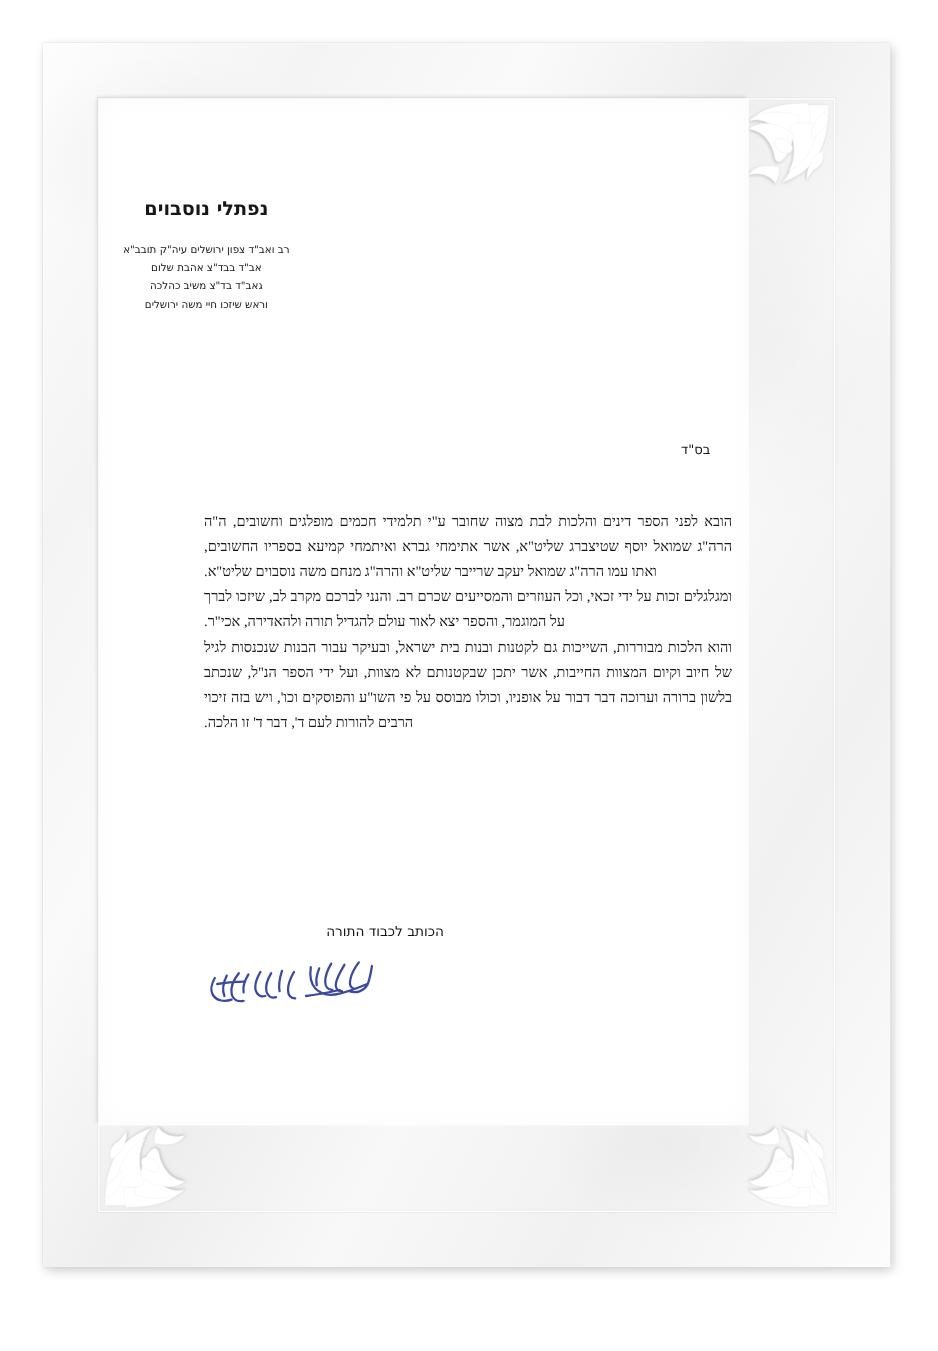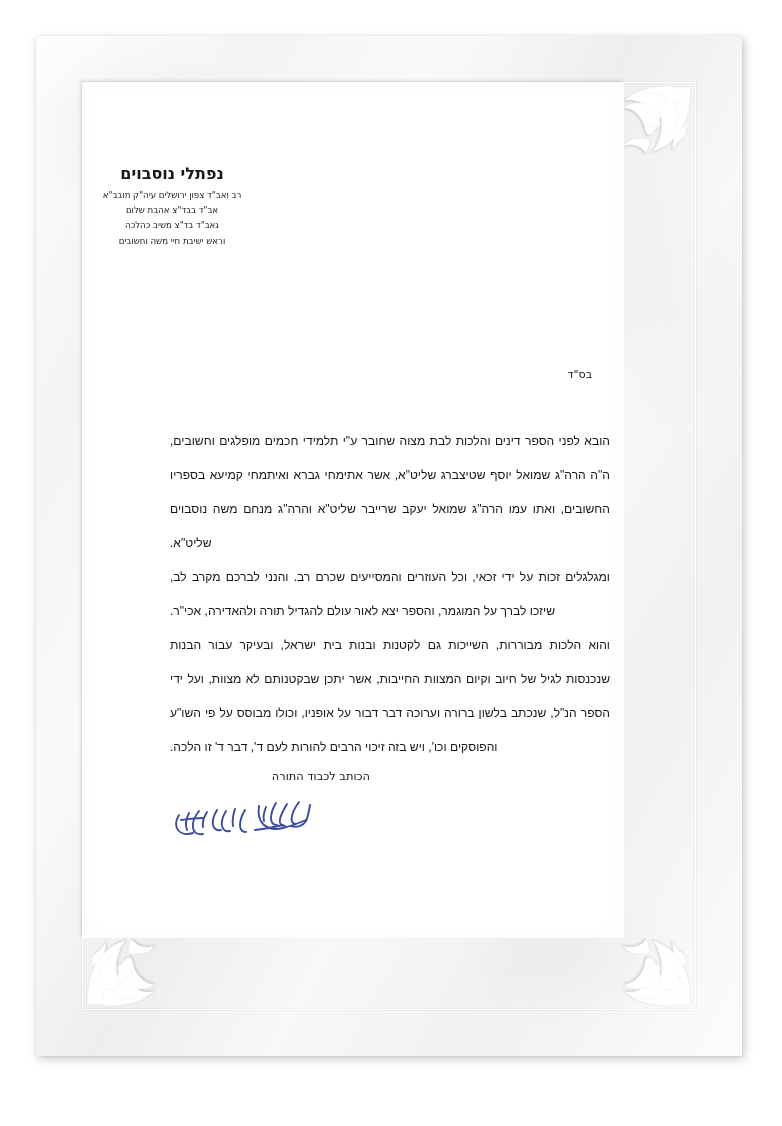--- a/index.html
+++ b/index.html
@@ -123,7 +123,7 @@
     font-size: 16px;
     font-weight: bold;
     line-height: 1.3;
-    margin-bottom: 3px;
+    margin-bottom: 17px;
   }
   #lh-hebrew .lhh-line {
     font-size: 8.6px;

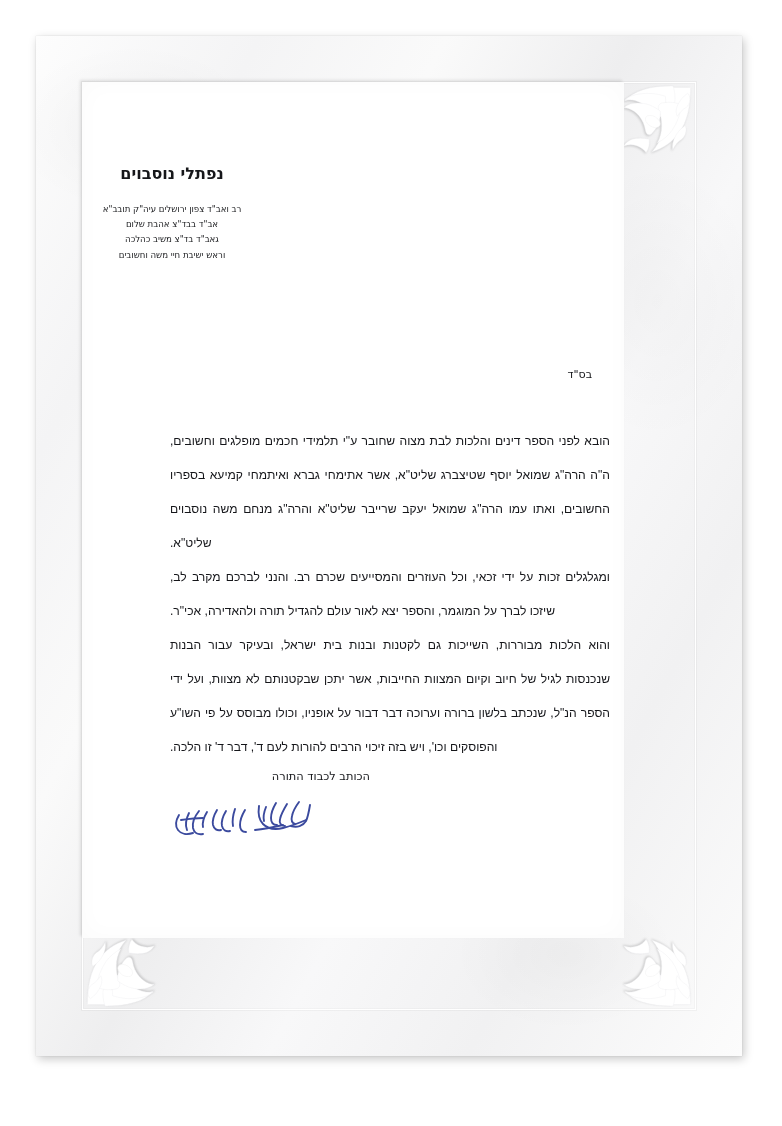--- a/index.html
+++ b/index.html
@@ -309,7 +309,7 @@
     <div class="lhh-line">רב ואב"ד צפון ירושלים עיה"ק תובב"א</div>
     <div class="lhh-line">אב"ד בבד"צ אהבת שלום</div>
     <div class="lhh-line">גאב"ד בד"צ משיב כהלכה</div>
-    <div class="lhh-line">וראש ישיבת חיי משה וחשובים</div>
+    <div class="lhh-line">וראש שיזכו חיי משה ירושלים</div>
   </div>
 
 </div>

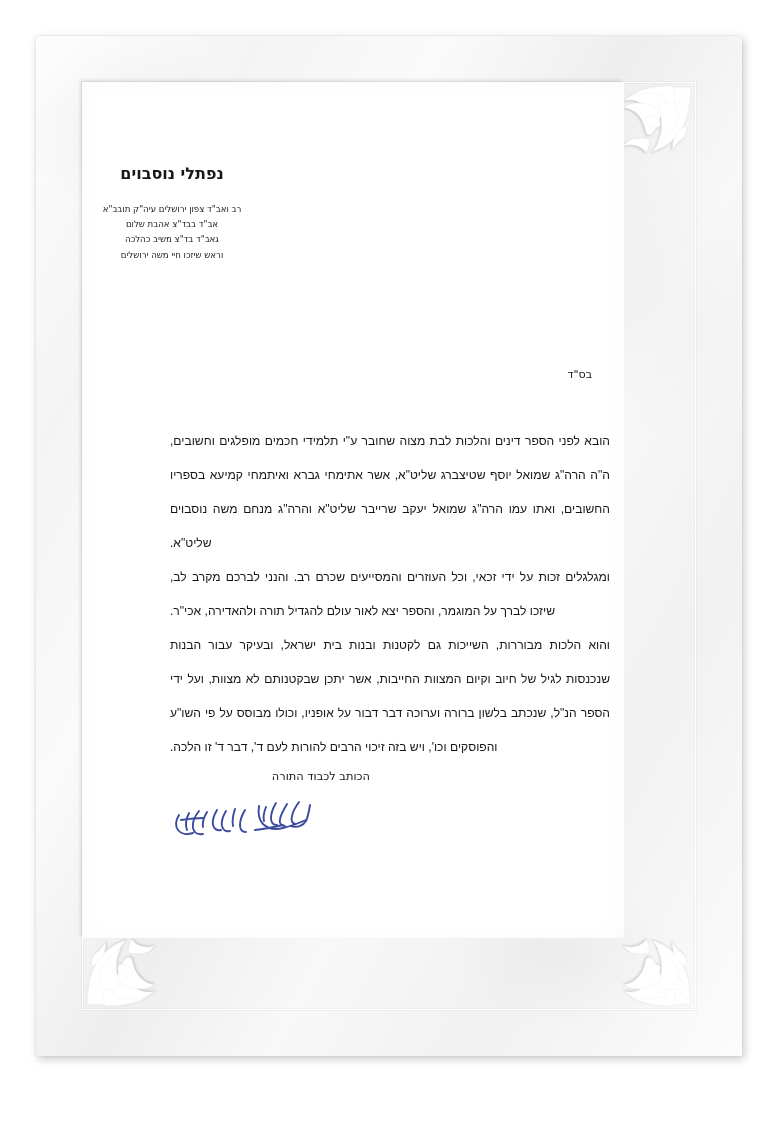--- a/index.html
+++ b/index.html
@@ -150,9 +150,9 @@
     width: 440px;
     direction: rtl;
     text-align: justify;
-    font-family: Liberation Sans, sans-serif;
+    font-family: Liberation Serif, serif;
     font-size: 12.1px;
-    line-height: 34px;
+    line-height: 21px;
     color: #15161a;
   }
   #body p { margin: 0; text-align: justify; text-align-last: left; }

